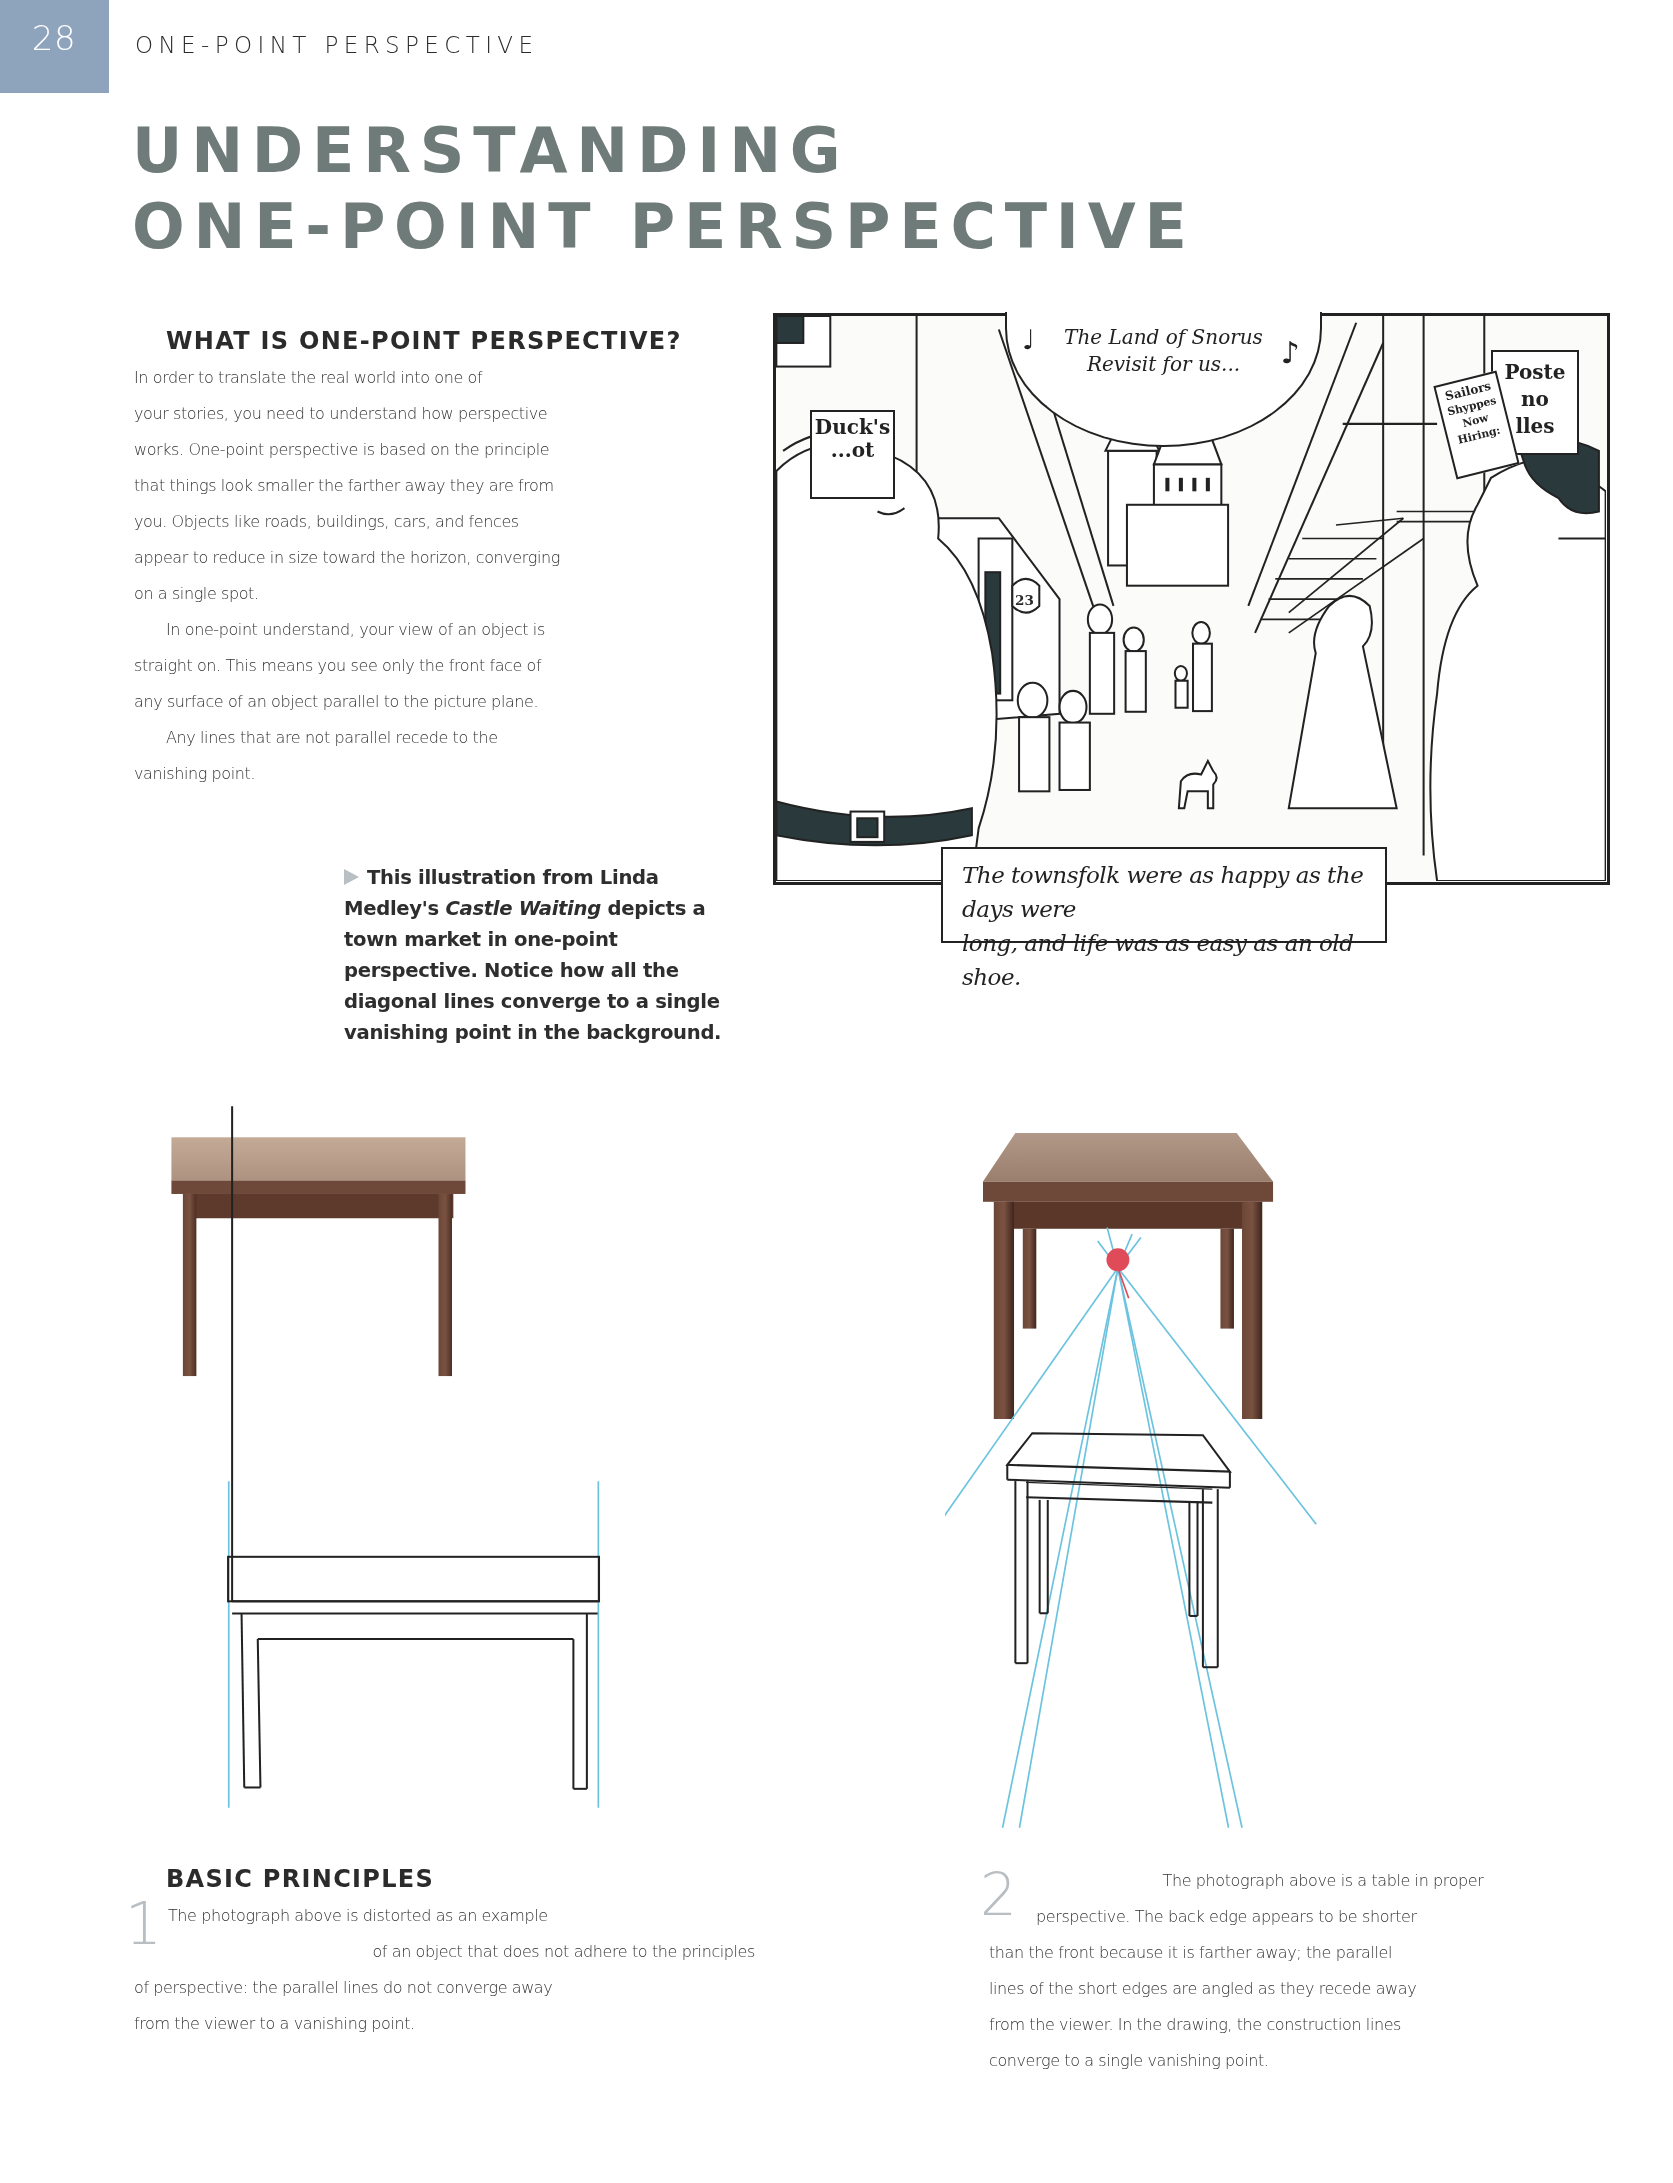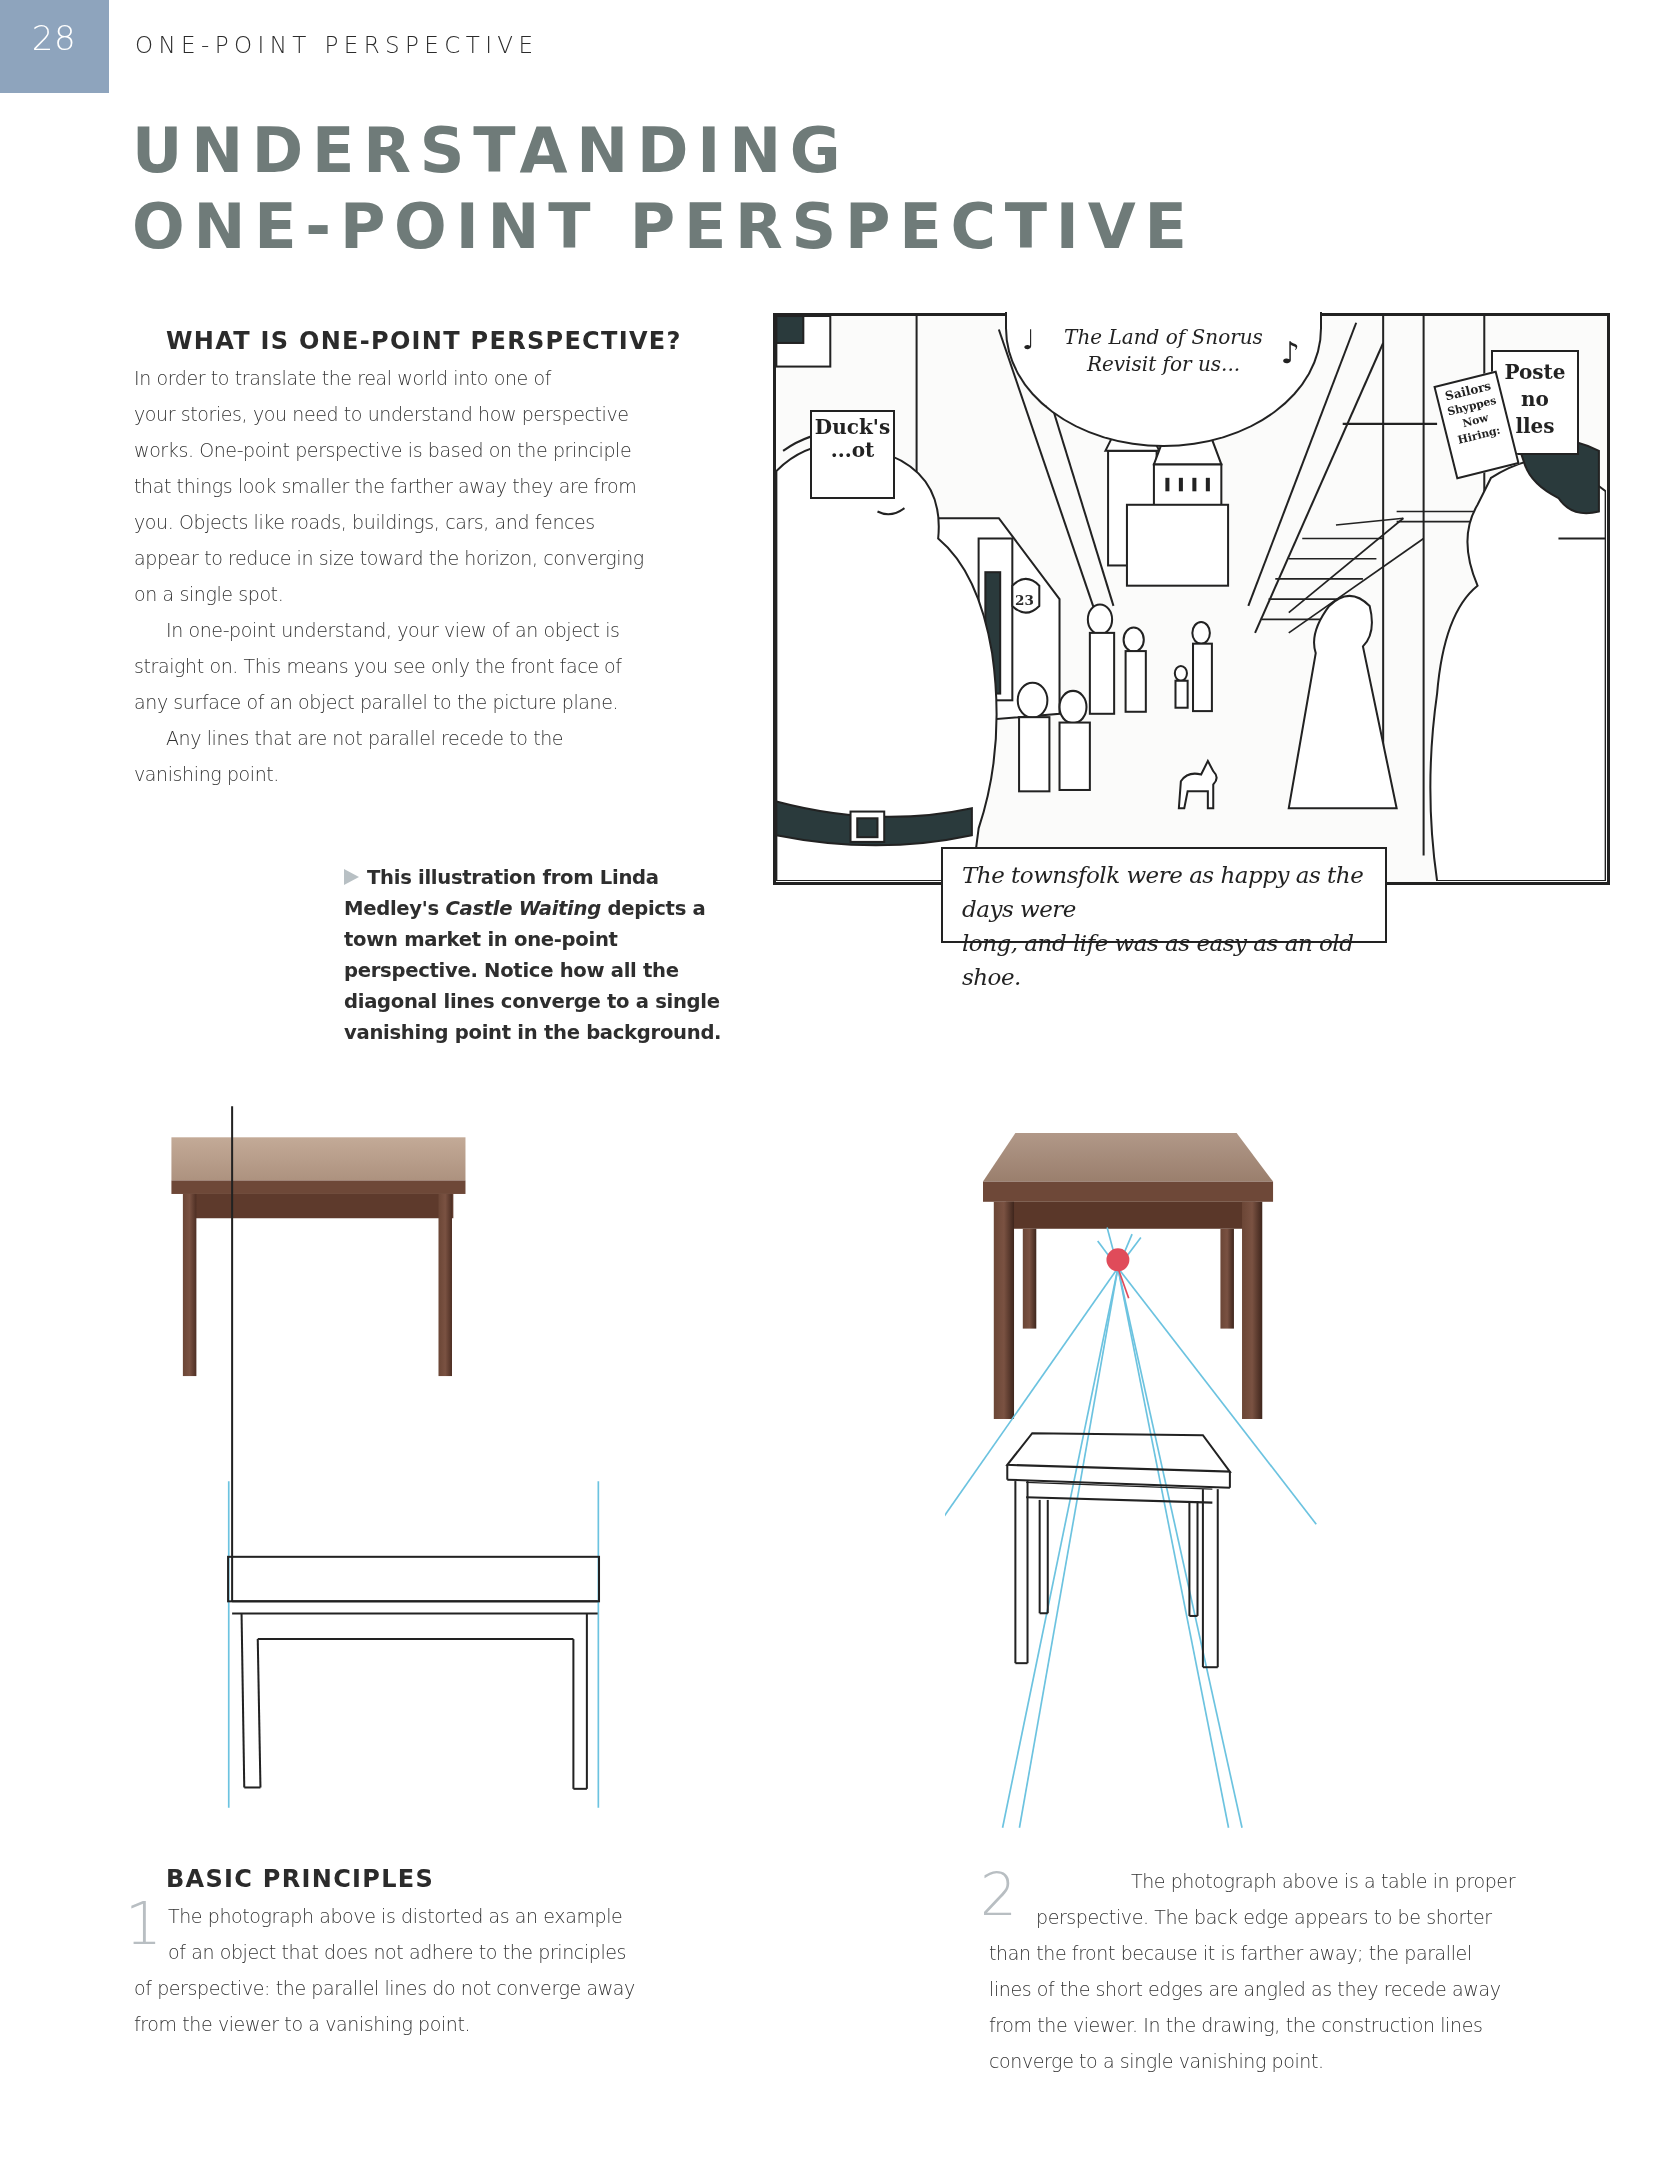--- a/index.html
+++ b/index.html
@@ -14,7 +14,7 @@
   .title { left: 132px; top: 113px; font-family: "DejaVu Sans", sans-serif; font-weight: bold; font-size: 62px; line-height: 76px; letter-spacing: 8.8px; color: #6f7b79; }
 
   .section-head { font-family: "DejaVu Sans", sans-serif; font-weight: bold; font-size: 24px; letter-spacing: 1.3px; color: #2b2b2b; margin-left: 32px; }
-  .body-text { font-family: "DejaVu Sans", sans-serif; font-size: 19px; line-height: 36px; color: #333; font-weight: 300; letter-spacing: -0.4px; }
+  .body-text { font-family: "DejaVu Sans", sans-serif; font-size: 16px; line-height: 36px; color: #333; font-weight: 300; letter-spacing: -0.4px; }
   .body-text p { margin: 0; }
   .indent { text-indent: 32px; }
 

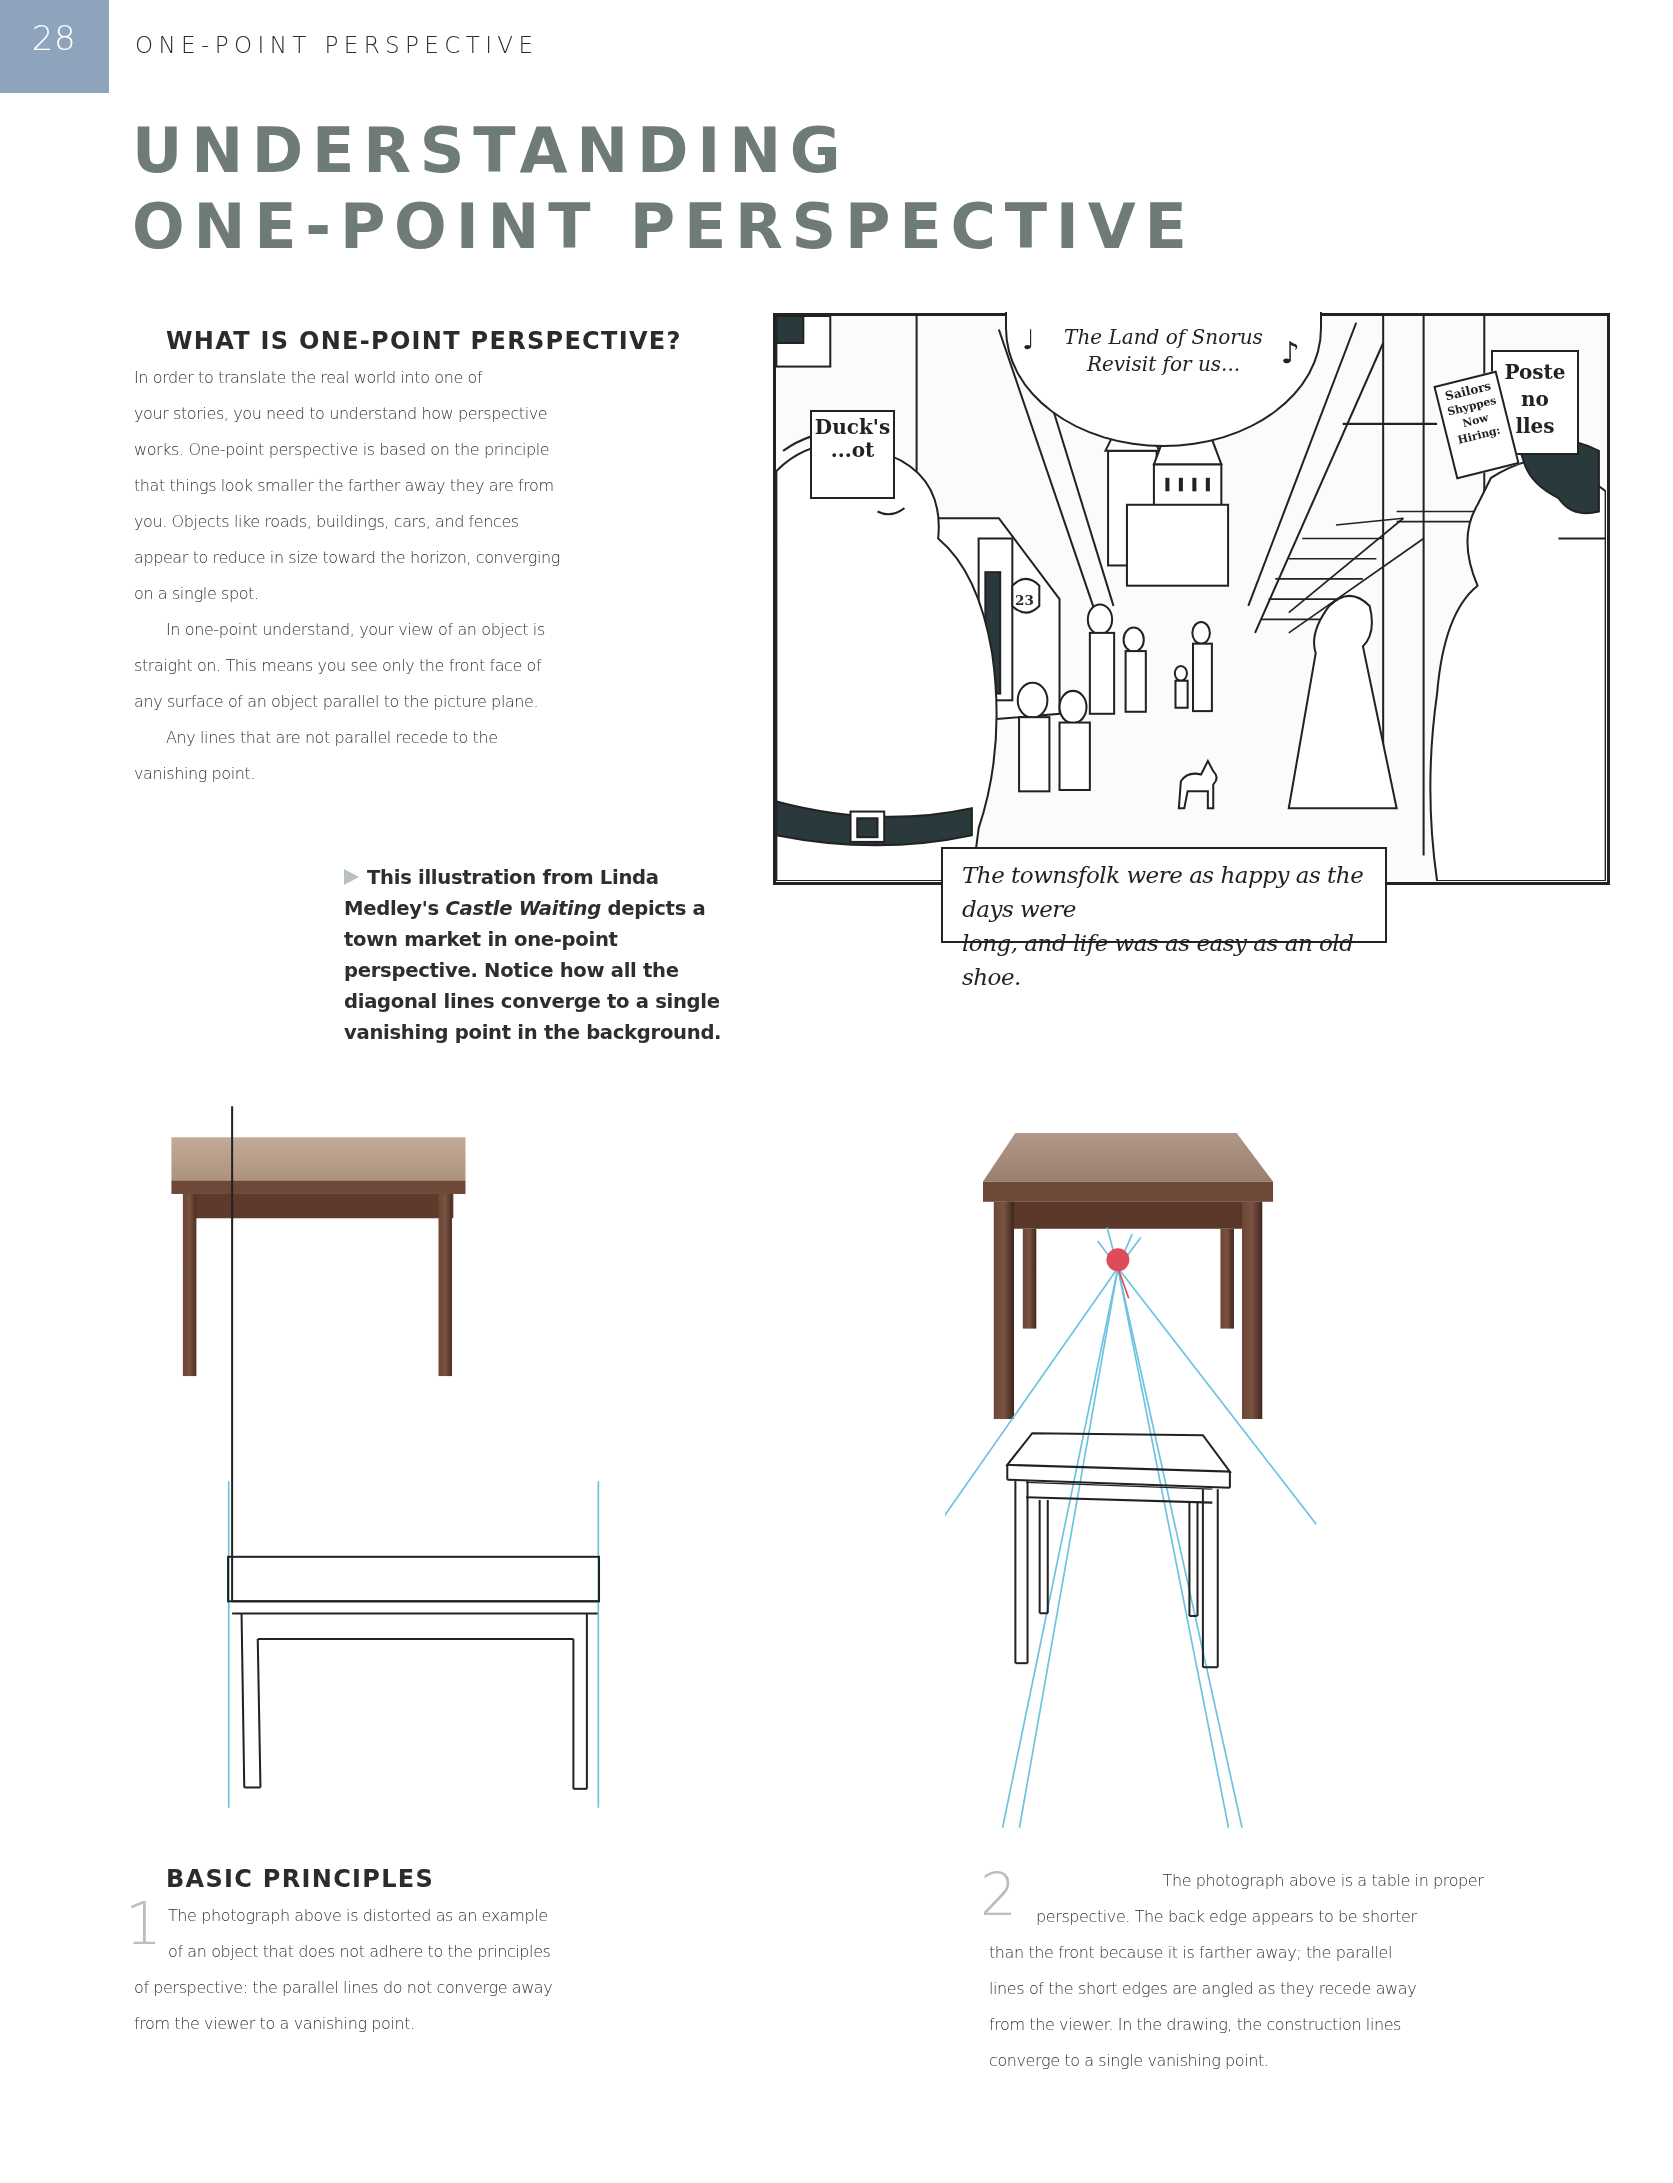--- a/index.html
+++ b/index.html
@@ -275,7 +275,7 @@
 <div class="abs num-glyph" style="left:125px; top:1897px;">1</div>
 <div class="abs body-text" style="left:134px; top:1898px; width:621px;">
   <p style="padding-left:34px;">The photograph above is distorted as an example</p>
-  <p style="padding-left:34px;">of an object that does not adhere to the principles</p>
+  <p style="padding-left:34px;text-align:right;">of an object that does not adhere to the principles</p>
   <p>of perspective: the parallel lines do not converge away</p>
   <p>from the viewer to a vanishing point.</p>
 </div>

